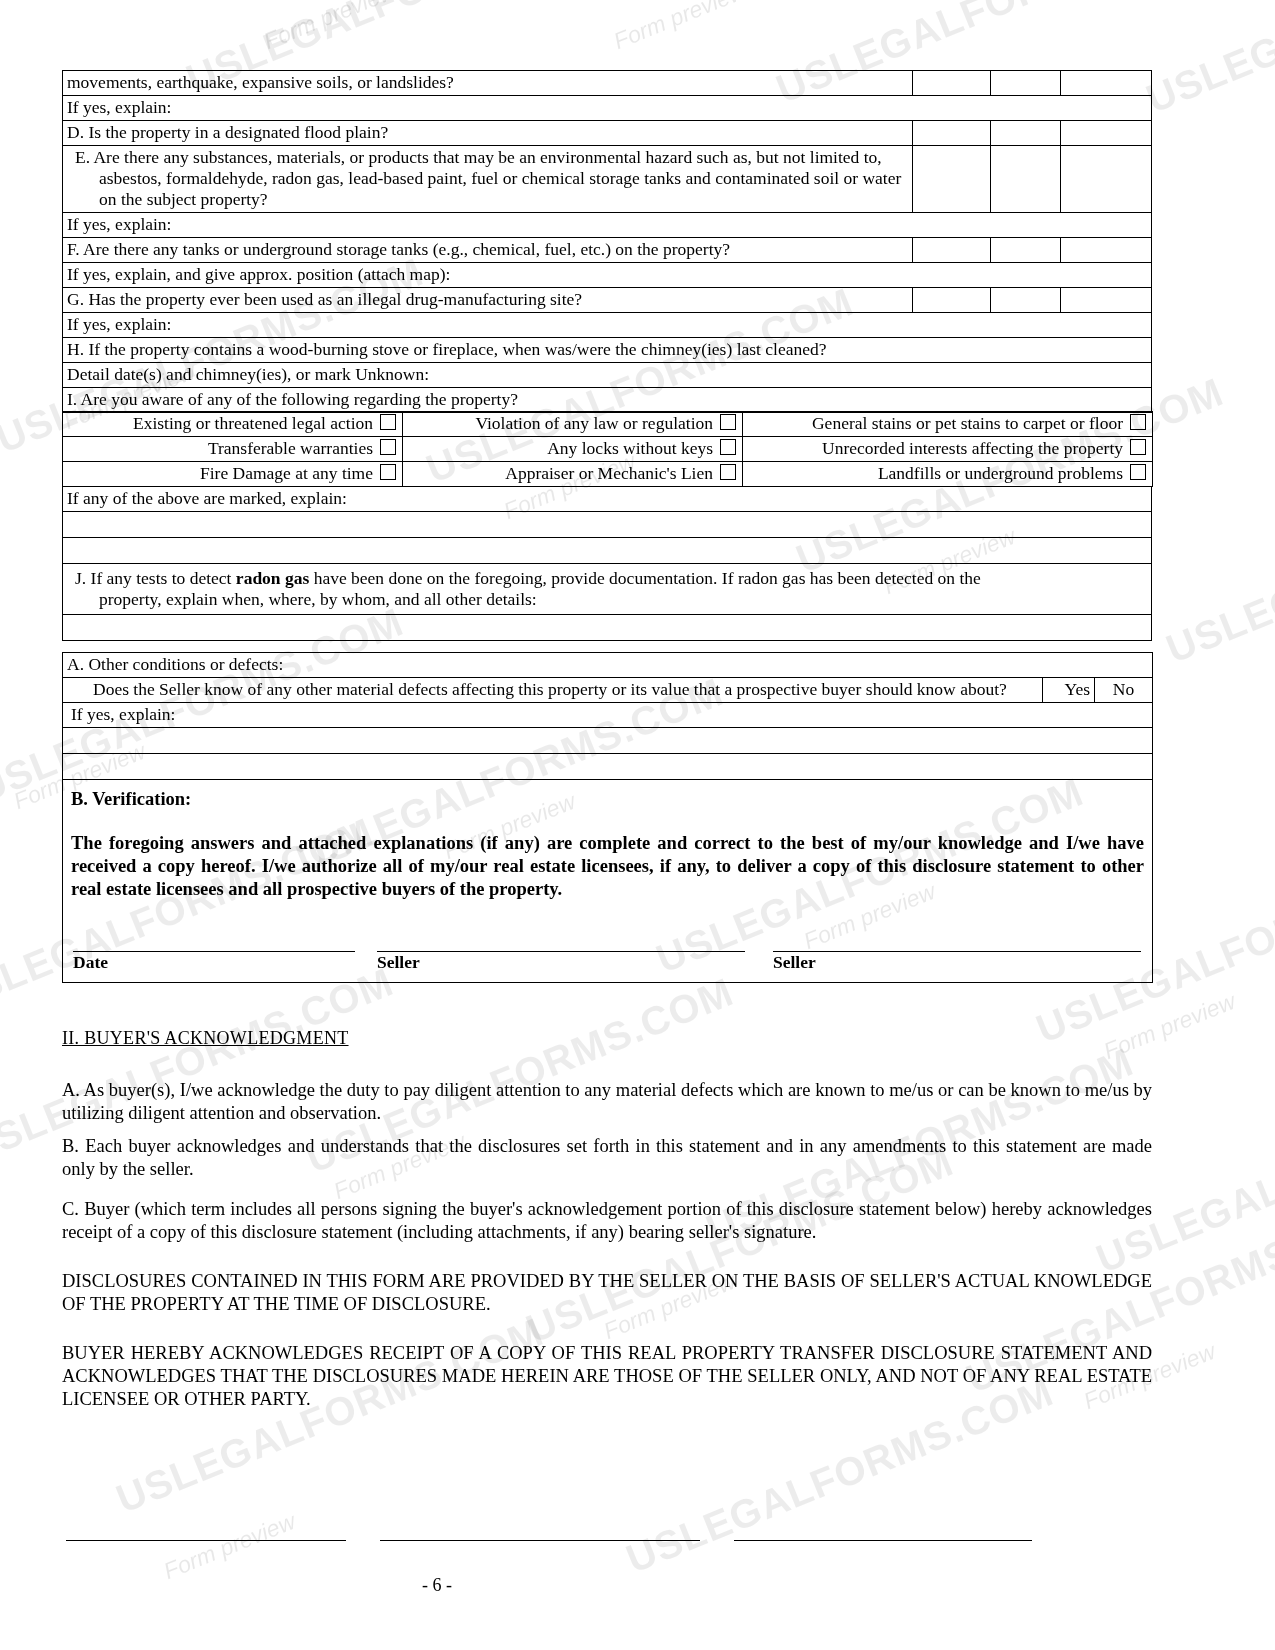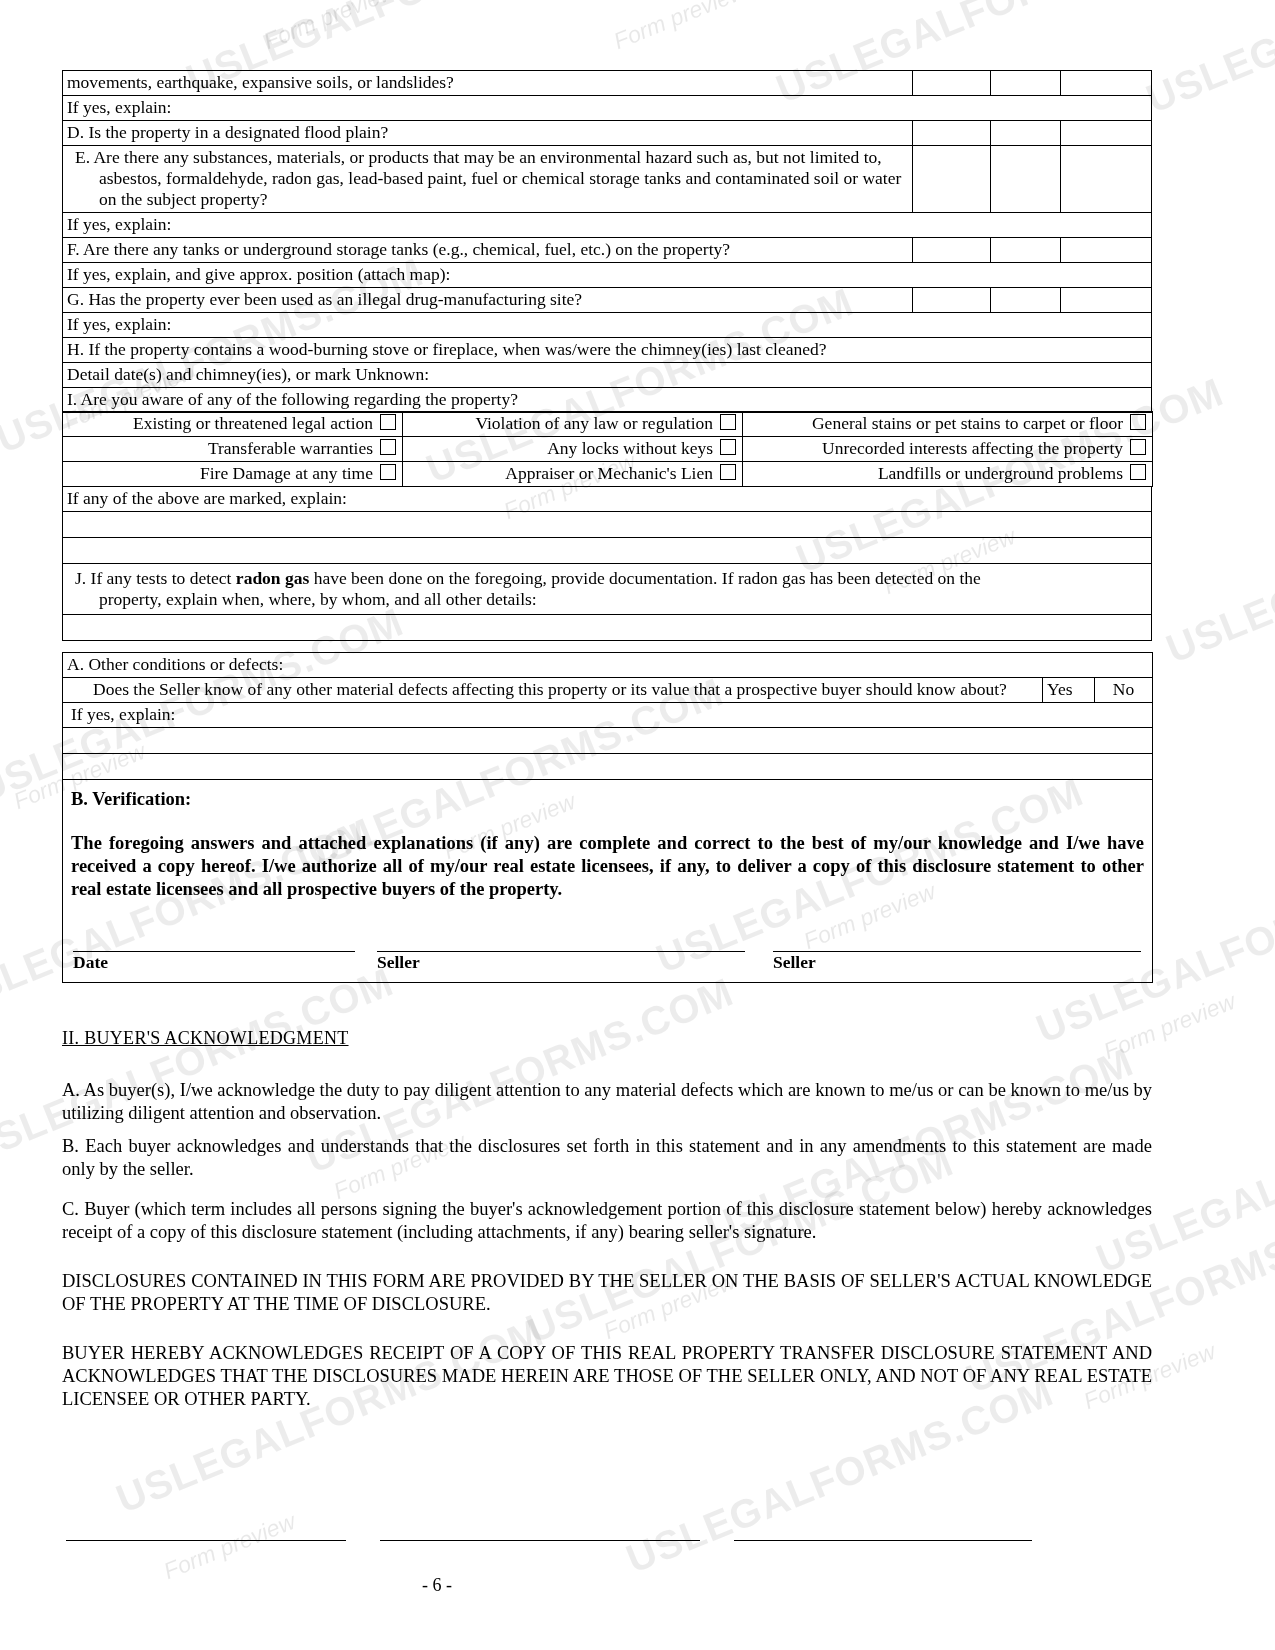--- a/index.html
+++ b/index.html
@@ -321,7 +321,7 @@
           <td>
             <span class="hang" style="padding-left:26px; text-indent:0;">Does the Seller know of any other material defects affecting this property or its value that a prospective buyer should know about?</span>
           </td>
-          <td style="text-align:left; vertical-align:top;">Yes</td>
+          <td style="text-align:right; vertical-align:top;">Yes</td>
           <td style="text-align:center; vertical-align:top;">No</td>
         </tr>
         <tr>

